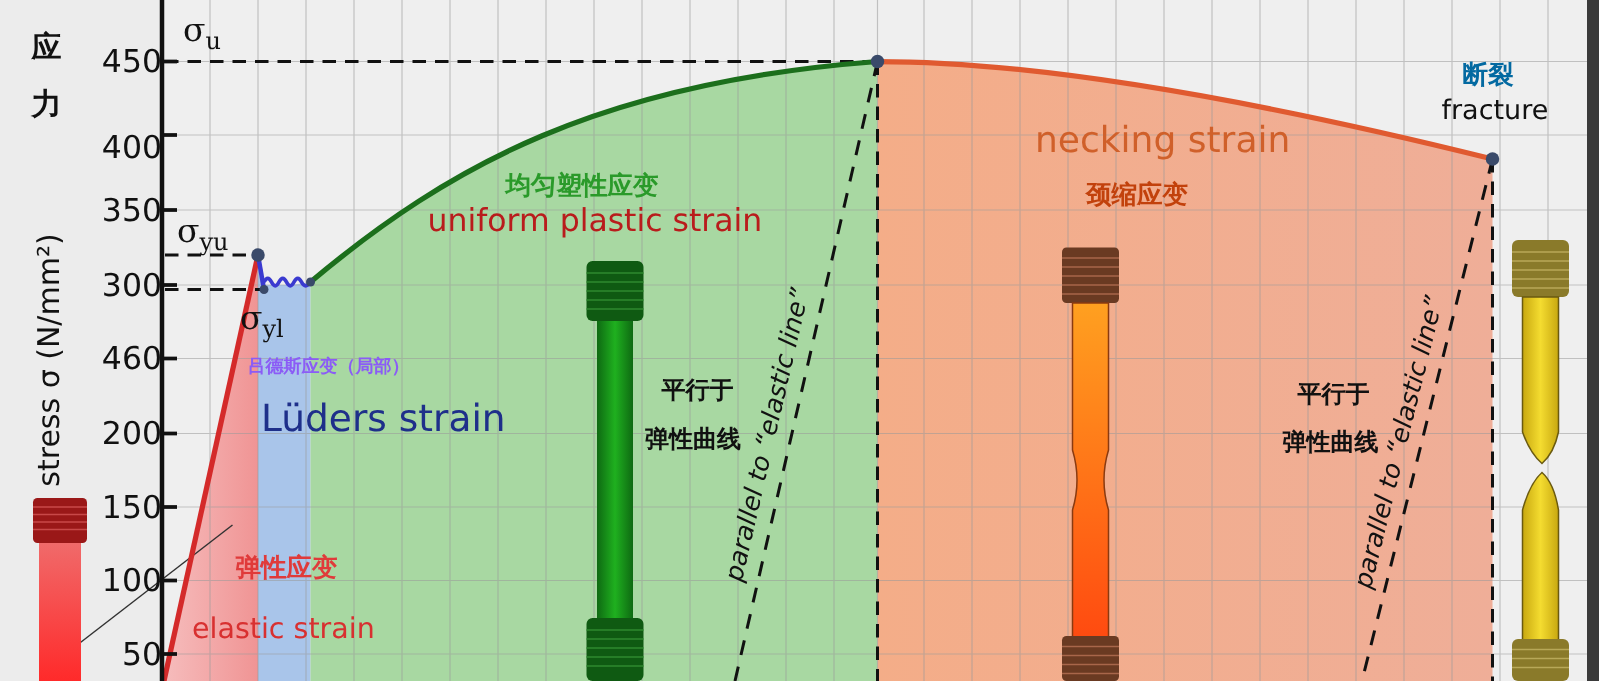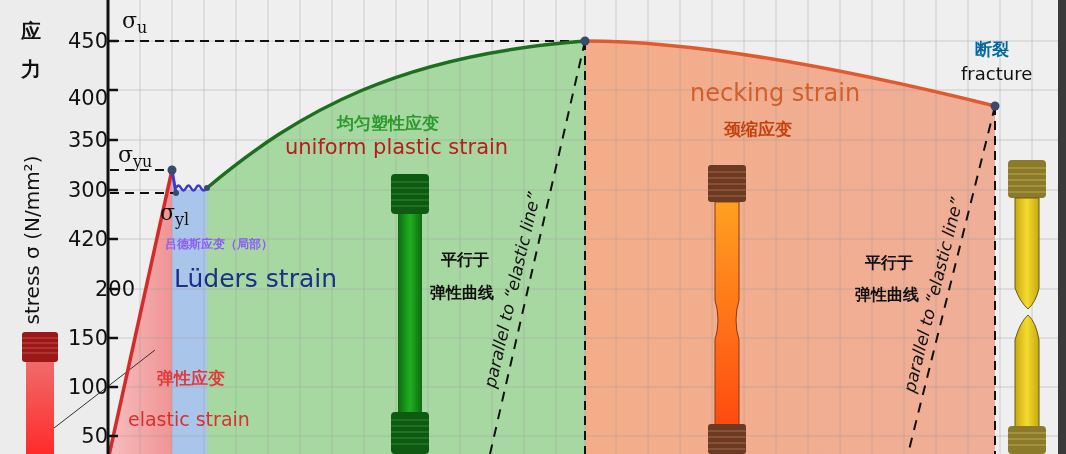--- a/index.html
+++ b/index.html
@@ -214,7 +214,7 @@
 <div class="ytick" style="top:88px;">400</div>
 <div class="ytick" style="top:130px;">350</div>
 <div class="ytick" style="top:180px;">300</div>
-<div class="ytick" style="top:229px;">420</div>
+<div class="ytick" style="top:229px;">460</div>
 <div class="ytick" style="top:279px;margin-left:27px;">200</div>
 <div class="ytick" style="top:328px;">150</div>
 <div class="ytick" style="top:377px;">100</div>

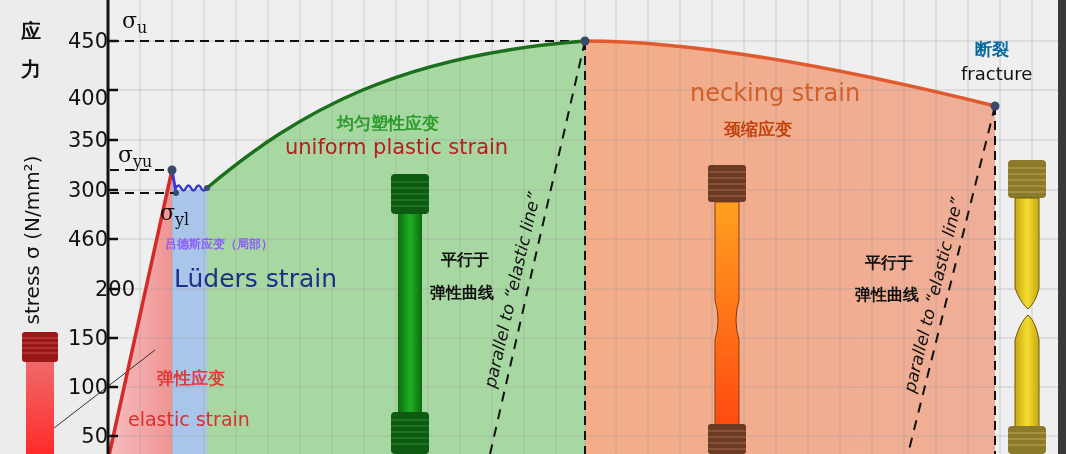--- a/index.html
+++ b/index.html
@@ -215,7 +215,7 @@
 <div class="ytick" style="top:130px;">350</div>
 <div class="ytick" style="top:180px;">300</div>
 <div class="ytick" style="top:229px;">460</div>
-<div class="ytick" style="top:279px;margin-left:27px;">200</div>
+<div class="ytick" style="top:279px;">200</div>
 <div class="ytick" style="top:328px;">150</div>
 <div class="ytick" style="top:377px;">100</div>
 <div class="ytick" style="top:426px;">50</div>

